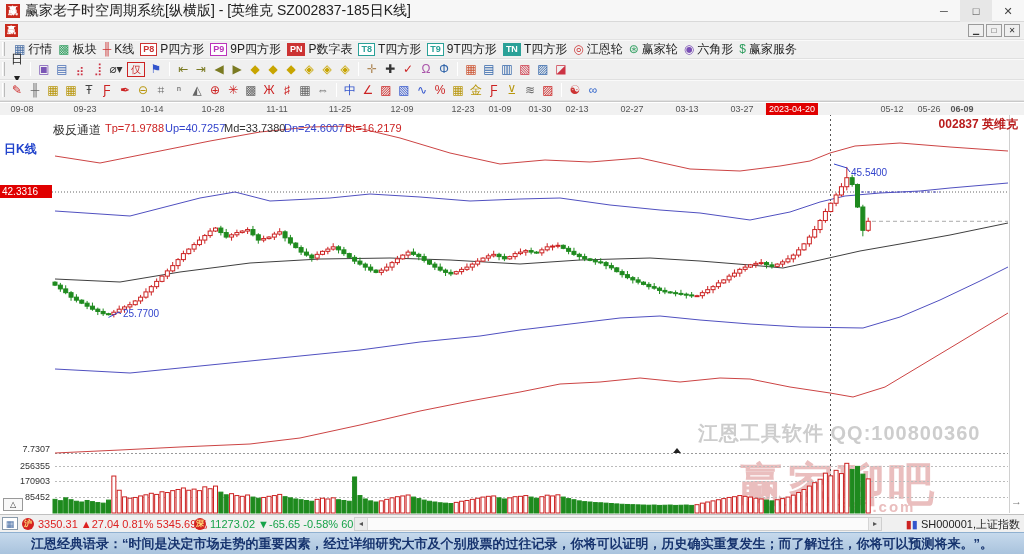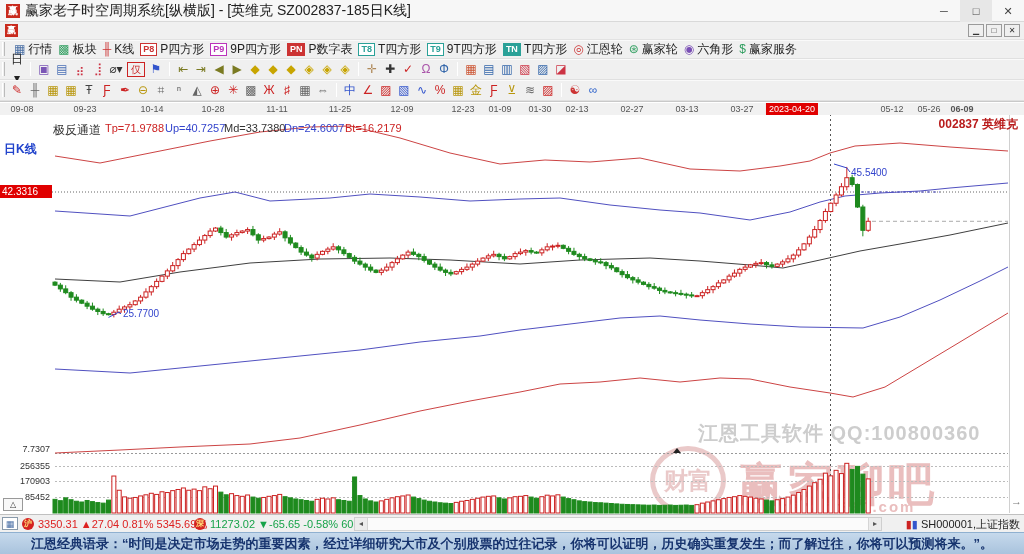--- a/index.html
+++ b/index.html
@@ -231,7 +231,6 @@
 
   <div class="chart-area">
     <div class="wm wm-qq">江恩工具软件  QQ:100800360</div>
-    <div class="wm wm-logo-circle">财富</div>
     <div class="wm wm-logo-text">赢家聊吧</div>
     <div class="wm wm-logo-url">liaoba.vict360.com</div>
 

